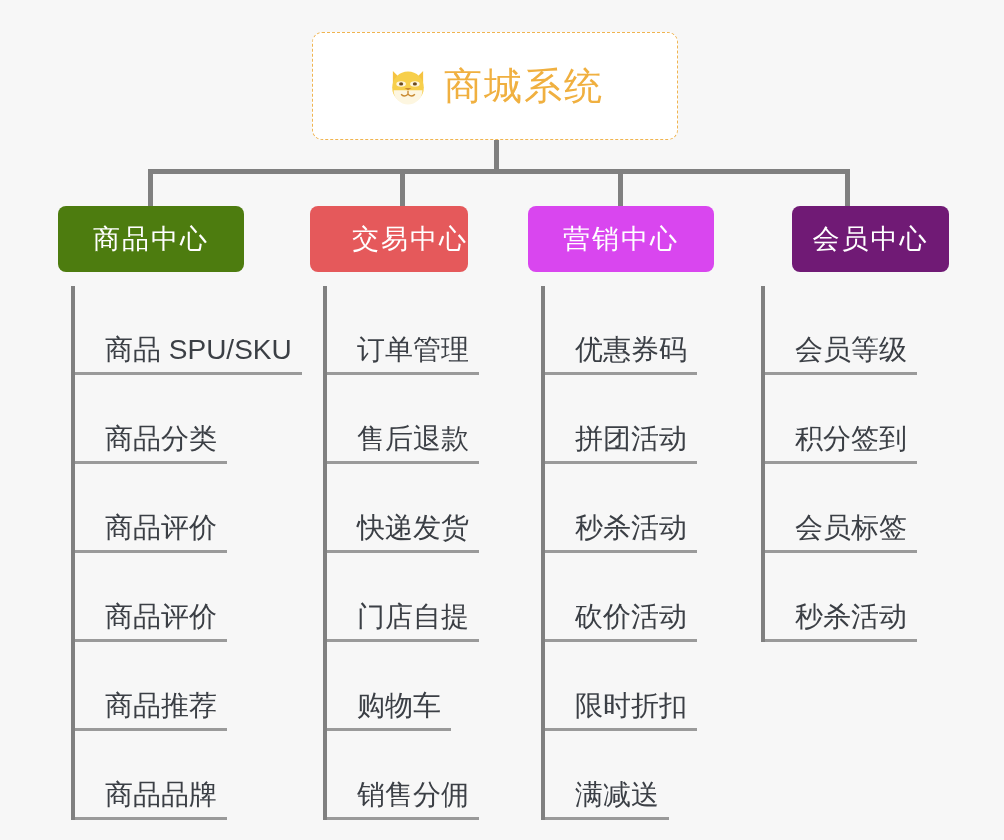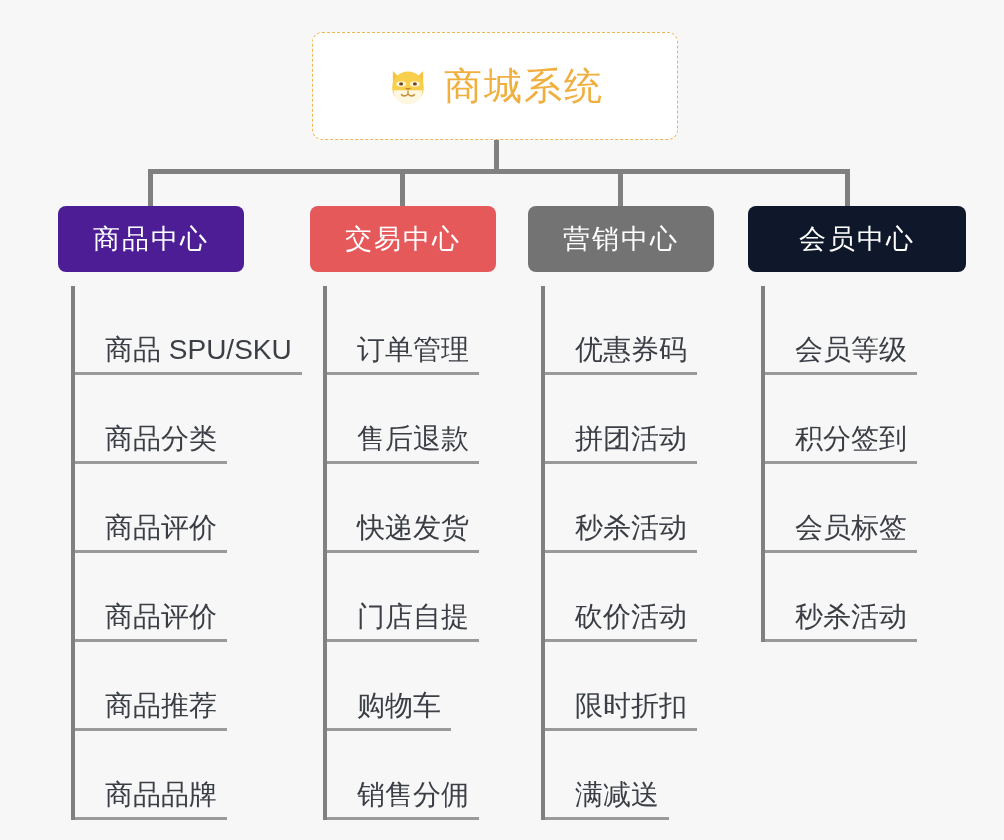--- a/index.html
+++ b/index.html
@@ -86,7 +86,7 @@
     letter-spacing: 2px;
     white-space: nowrap;
   }
-  .col-1 .cat-card { width: 186px; background: #4c1d95; }
+  .col-1 .cat-card { width: 186px; background: #4d7c0f; }
   .col-2 .cat-card { width: 186px; background: #e5595b; }
   .col-3 .cat-card { width: 186px; background: #737373; }
   .col-4 .cat-card { width: 218px; background: #0f172a; }

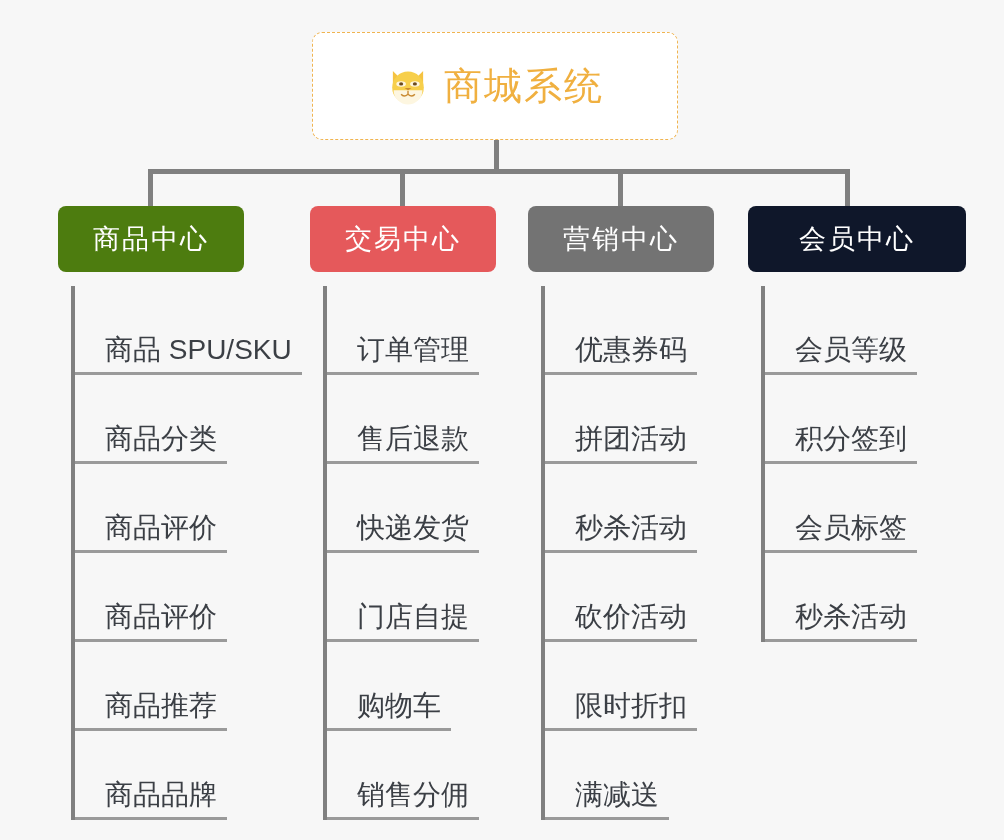--- a/index.html
+++ b/index.html
@@ -87,7 +87,7 @@
     white-space: nowrap;
   }
   .col-1 .cat-card { width: 186px; background: #4d7c0f; }
-  .col-2 .cat-card { width: 186px; background: #e5595b; }
+  .col-2 .cat-card { width: 158px; background: #e5595b; justify-content: flex-end; }
   .col-3 .cat-card { width: 186px; background: #737373; }
   .col-4 .cat-card { width: 218px; background: #0f172a; }
 

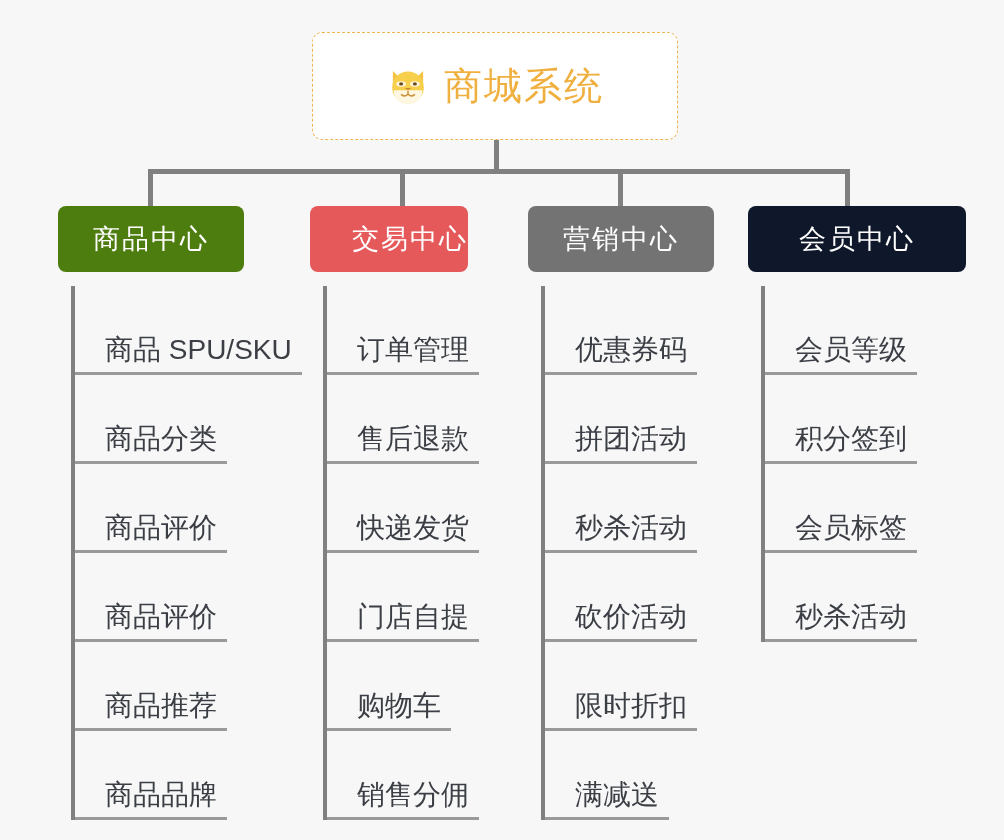--- a/index.html
+++ b/index.html
@@ -88,7 +88,7 @@
   }
   .col-1 .cat-card { width: 186px; background: #4d7c0f; }
   .col-2 .cat-card { width: 158px; background: #e5595b; justify-content: flex-end; }
-  .col-3 .cat-card { width: 186px; background: #737373; }
+  .col-3 .cat-card { width: 186px; background: #d946ef; }
   .col-4 .cat-card { width: 218px; background: #0f172a; }
 
   

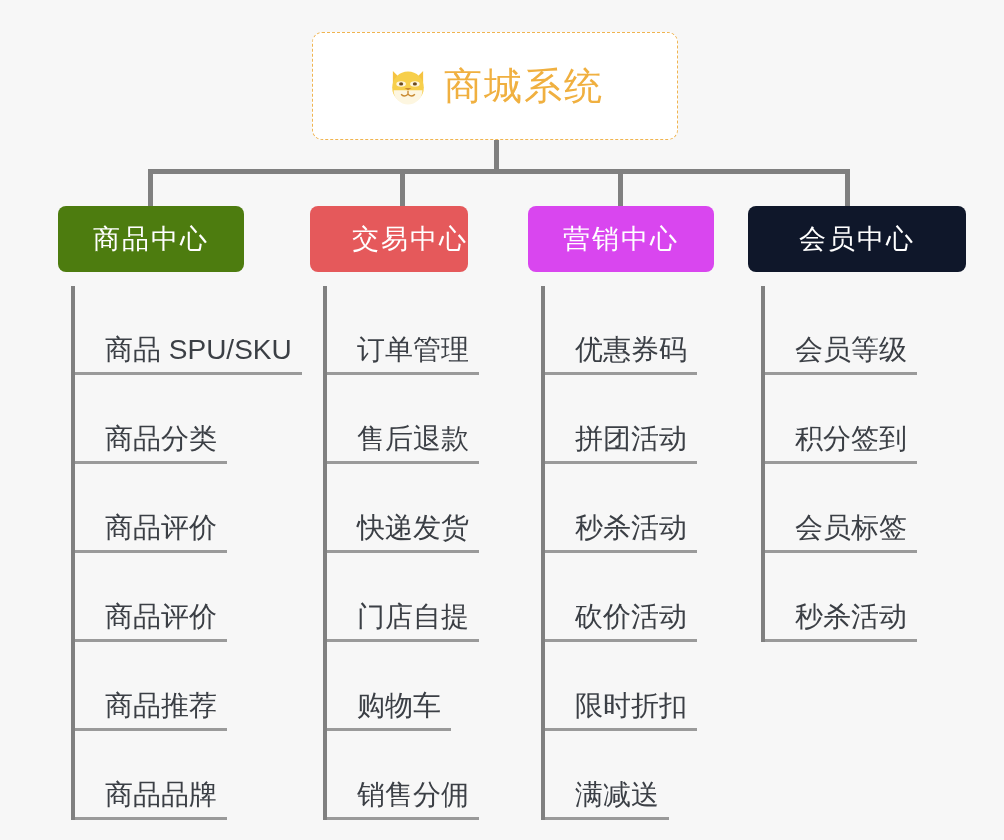--- a/index.html
+++ b/index.html
@@ -89,7 +89,7 @@
   .col-1 .cat-card { width: 186px; background: #4d7c0f; }
   .col-2 .cat-card { width: 158px; background: #e5595b; justify-content: flex-end; }
   .col-3 .cat-card { width: 186px; background: #d946ef; }
-  .col-4 .cat-card { width: 218px; background: #0f172a; }
+  .col-4 .cat-card { width: 157px; background: #701a75; margin-left: 44px; }
 
   
   .leaf-list {

